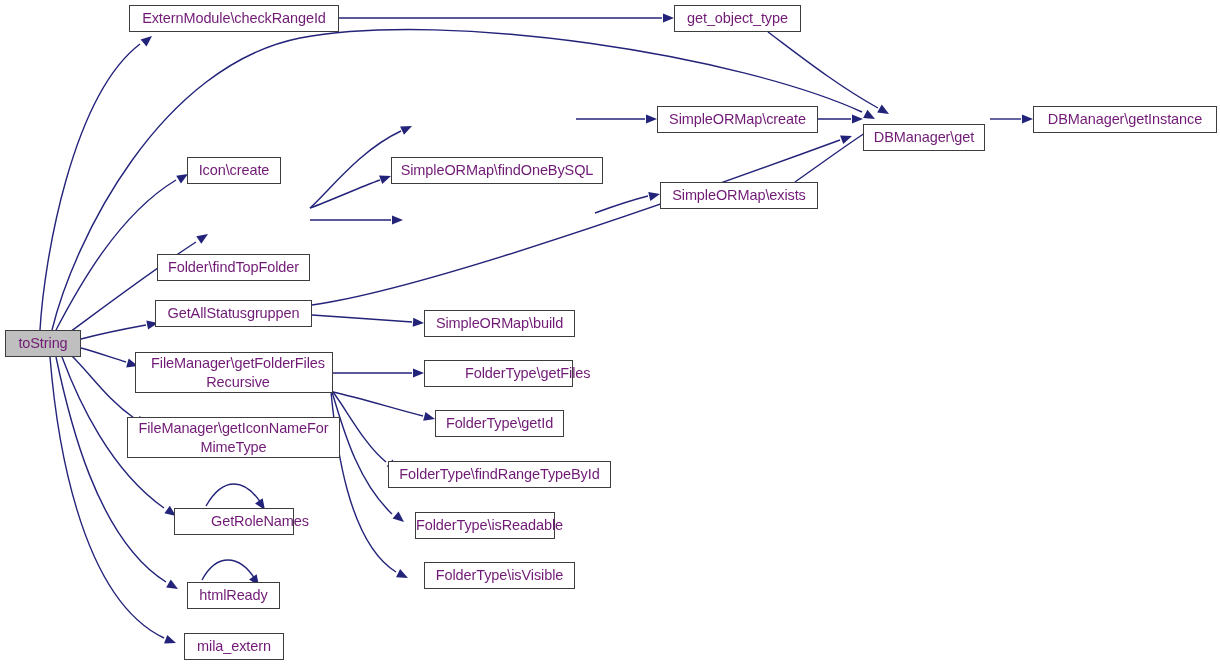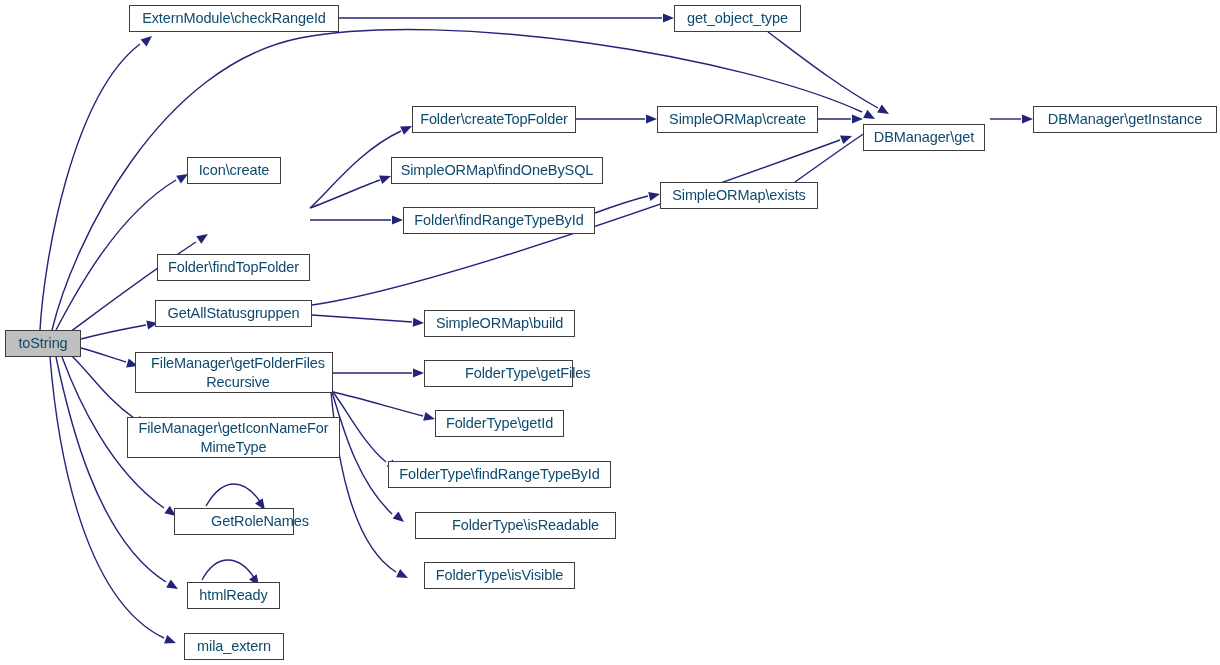--- a/index.html
+++ b/index.html
@@ -29,7 +29,7 @@
     box-sizing: border-box;
     border: 1px solid #3d3d3d;
     background: #ffffff;
-    color: #0c4a6e;
+    color: #701a75;
     font-size: 14.5px;
     line-height: 1.27;
     display: flex;

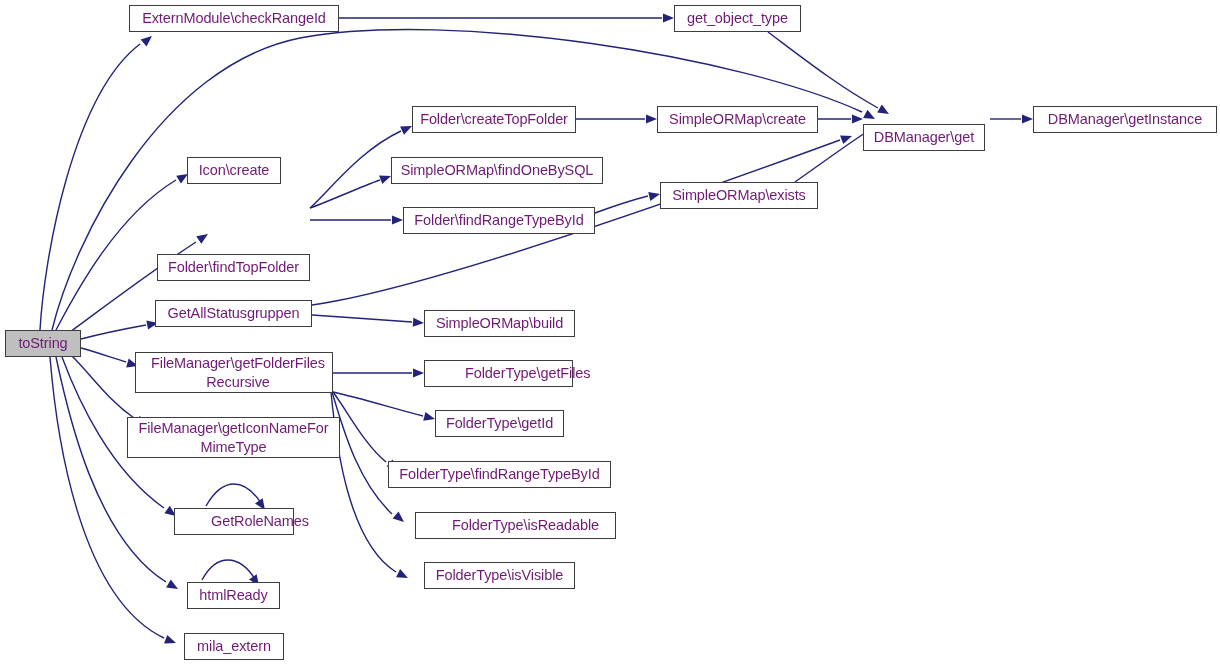--- a/index.html
+++ b/index.html
@@ -176,7 +176,6 @@
 <div class="node highlight" style="left: 5px; top: 330px; width: 76px; height: 27px;"><span class="label">toString</span></div>
     <div class="node" style="left: 129px; top: 5px; width: 210px; height: 27px;"><span class="label">ExternModule\checkRangeId</span></div>
     <div class="node" style="left: 674px; top: 5px; width: 127px; height: 27px;"><span class="label">get_object_type</span></div>
-    <div class="node" style="left: 412px; top: 106px; width: 164px; height: 27px;"><span class="label">Folder\createTopFolder</span></div>
     <div class="node" style="left: 657px; top: 106px; width: 161px; height: 27px;"><span class="label">SimpleORMap\create</span></div>
     <div class="node" style="left: 863px; top: 124px; width: 122px; height: 27px;"><span class="label">DBManager\get</span></div>
     <div class="node" style="left: 1033px; top: 106px; width: 184px; height: 27px;"><span class="label">DBManager\getInstance</span></div>

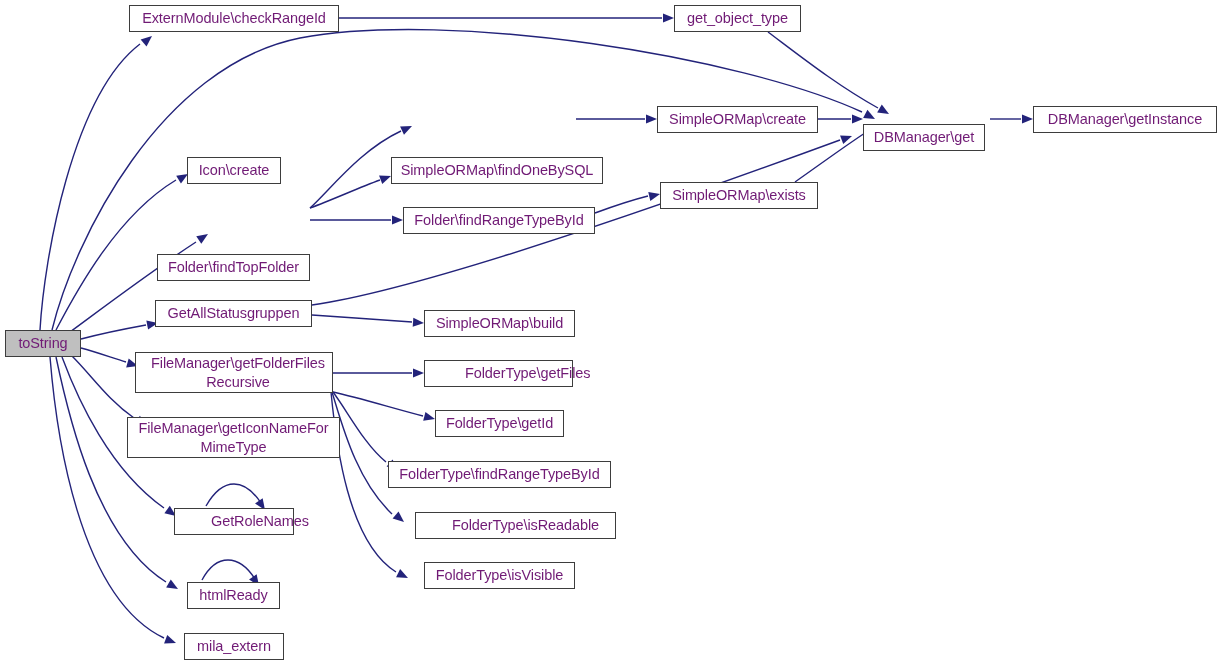--- a/index.html
+++ b/index.html
@@ -183,7 +183,6 @@
     <div class="node" style="left: 391px; top: 157px; width: 212px; height: 27px;"><span class="label">SimpleORMap\findOneBySQL</span></div>
     <div class="node" style="left: 660px; top: 182px; width: 158px; height: 27px;"><span class="label">SimpleORMap\exists</span></div>
     <div class="node" style="left: 157px; top: 207px; width: 153px; height: 27px; margin-top: 47px;"><span class="label">Folder\findTopFolder</span></div>
-    <div class="node" style="left: 403px; top: 207px; width: 192px; height: 27px;"><span class="label">Folder\findRangeTypeById</span></div>
     <div class="node" style="left: 155px; top: 300px; width: 157px; height: 27px;"><span class="label">GetAllStatusgruppen</span></div>
     <div class="node" style="left: 424px; top: 310px; width: 151px; height: 27px;"><span class="label">SimpleORMap\build</span></div>
     <div class="node" style="left: 135px; top: 352px; width: 198px; height: 41px; padding-left: 8px;"><span class="label">FileManager\getFolderFiles

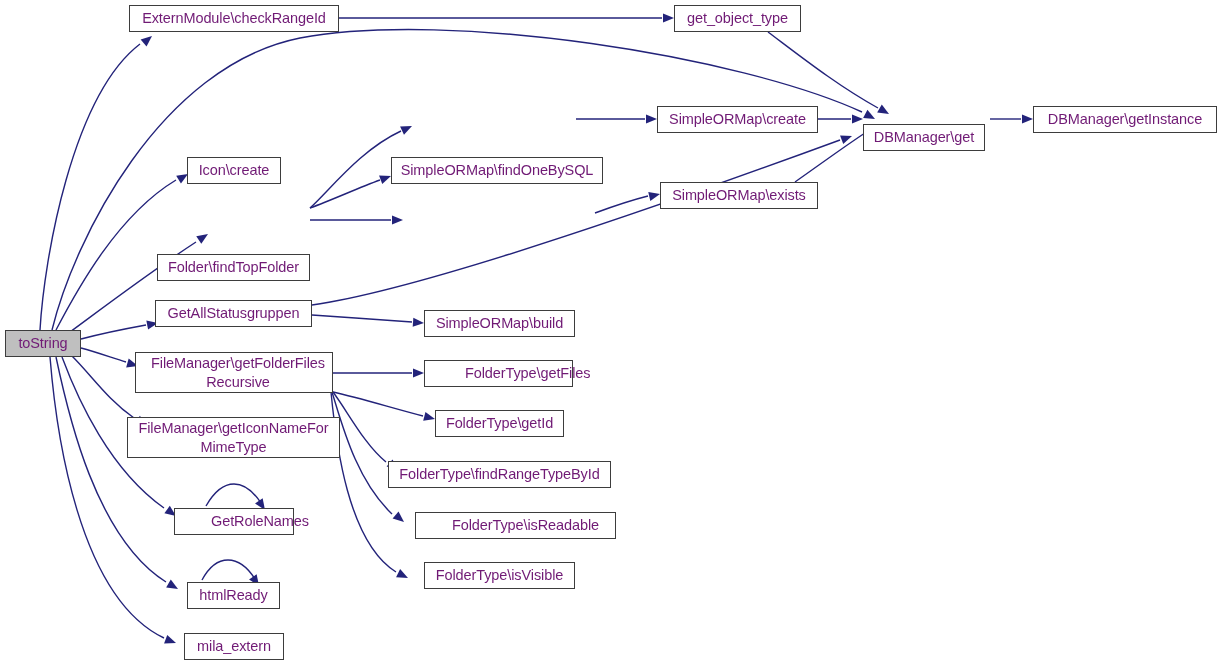--- a/index.html
+++ b/index.html
@@ -192,7 +192,7 @@
     <div class="node" style="left: 127px; top: 417px; width: 213px; height: 41px;"><span class="label">FileManager\getIconNameFor
 MimeType</span></div>
     <div class="node" style="left: 388px; top: 461px; width: 223px; height: 27px;"><span class="label">FolderType\findRangeTypeById</span></div>
-    <div class="node" style="left: 415px; top: 512px; width: 201px; height: 27px; padding-left: 20px;"><span class="label">FolderType\isReadable</span></div>
+    <div class="node" style="left: 415px; top: 512px; width: 140px; height: 27px;"><span class="label">FolderType\isReadable</span></div>
     <div class="node" style="left: 174px; top: 508px; width: 120px; height: 27px; padding-left: 36px;"><span class="label">GetRoleNames</span></div>
     <div class="node" style="left: 424px; top: 562px; width: 151px; height: 27px;"><span class="label">FolderType\isVisible</span></div>
     <div class="node" style="left: 187px; top: 582px; width: 93px; height: 27px;"><span class="label">htmlReady</span></div>

